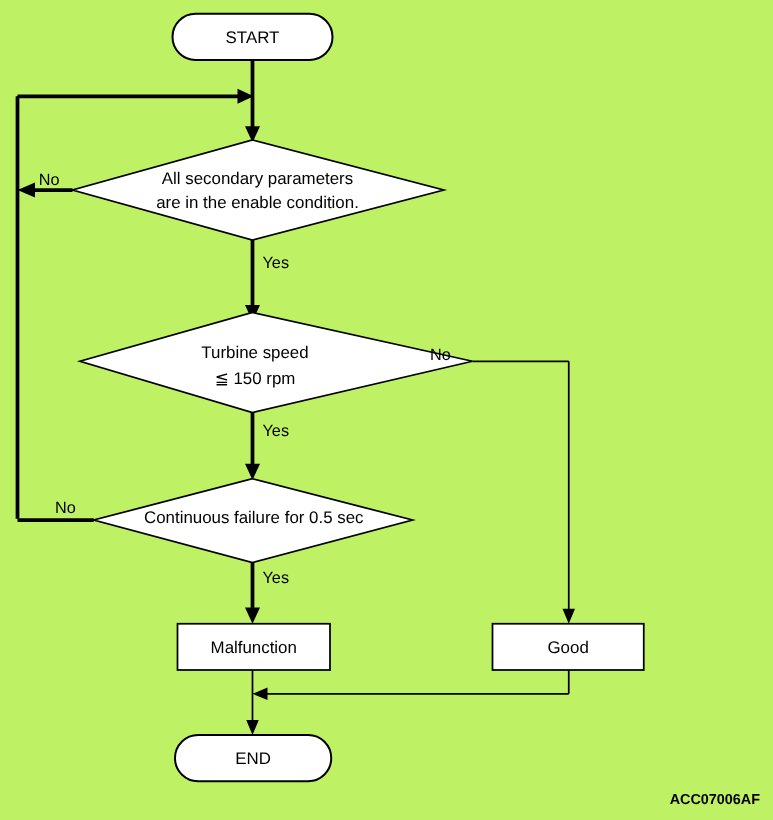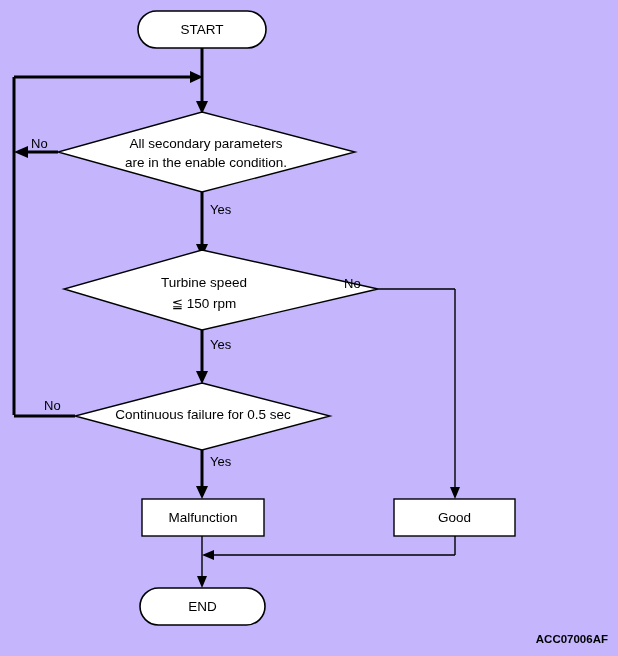--- a/index.html
+++ b/index.html
@@ -15,7 +15,7 @@
     position: relative;
     width: 618px;
     height: 656px;
-    background: #c4b5fd;
+    background: #bef264;
     overflow: hidden;
   }
   #flow-svg {

